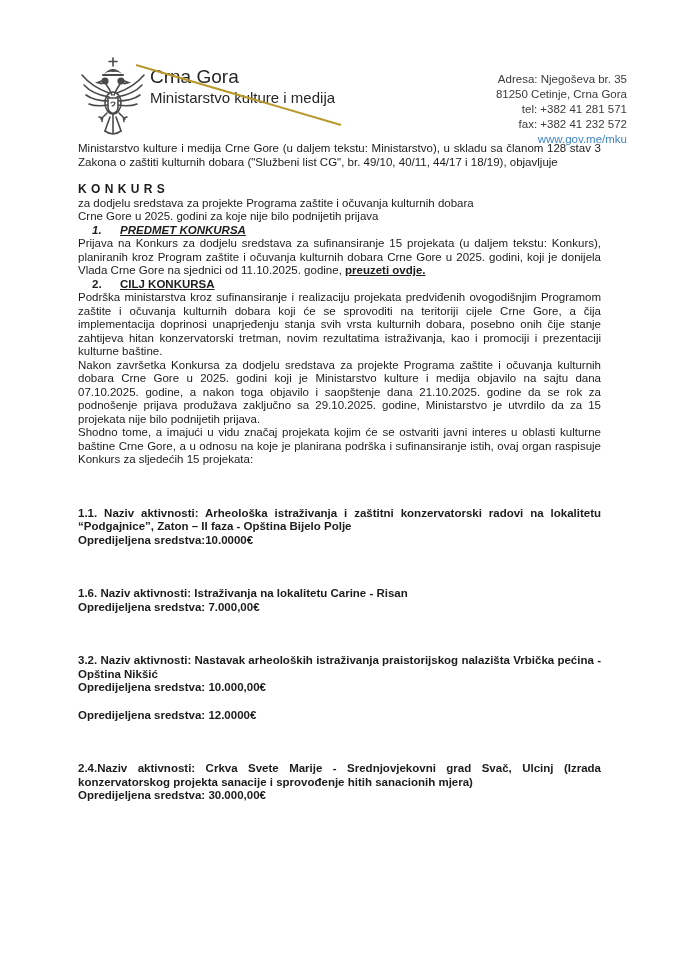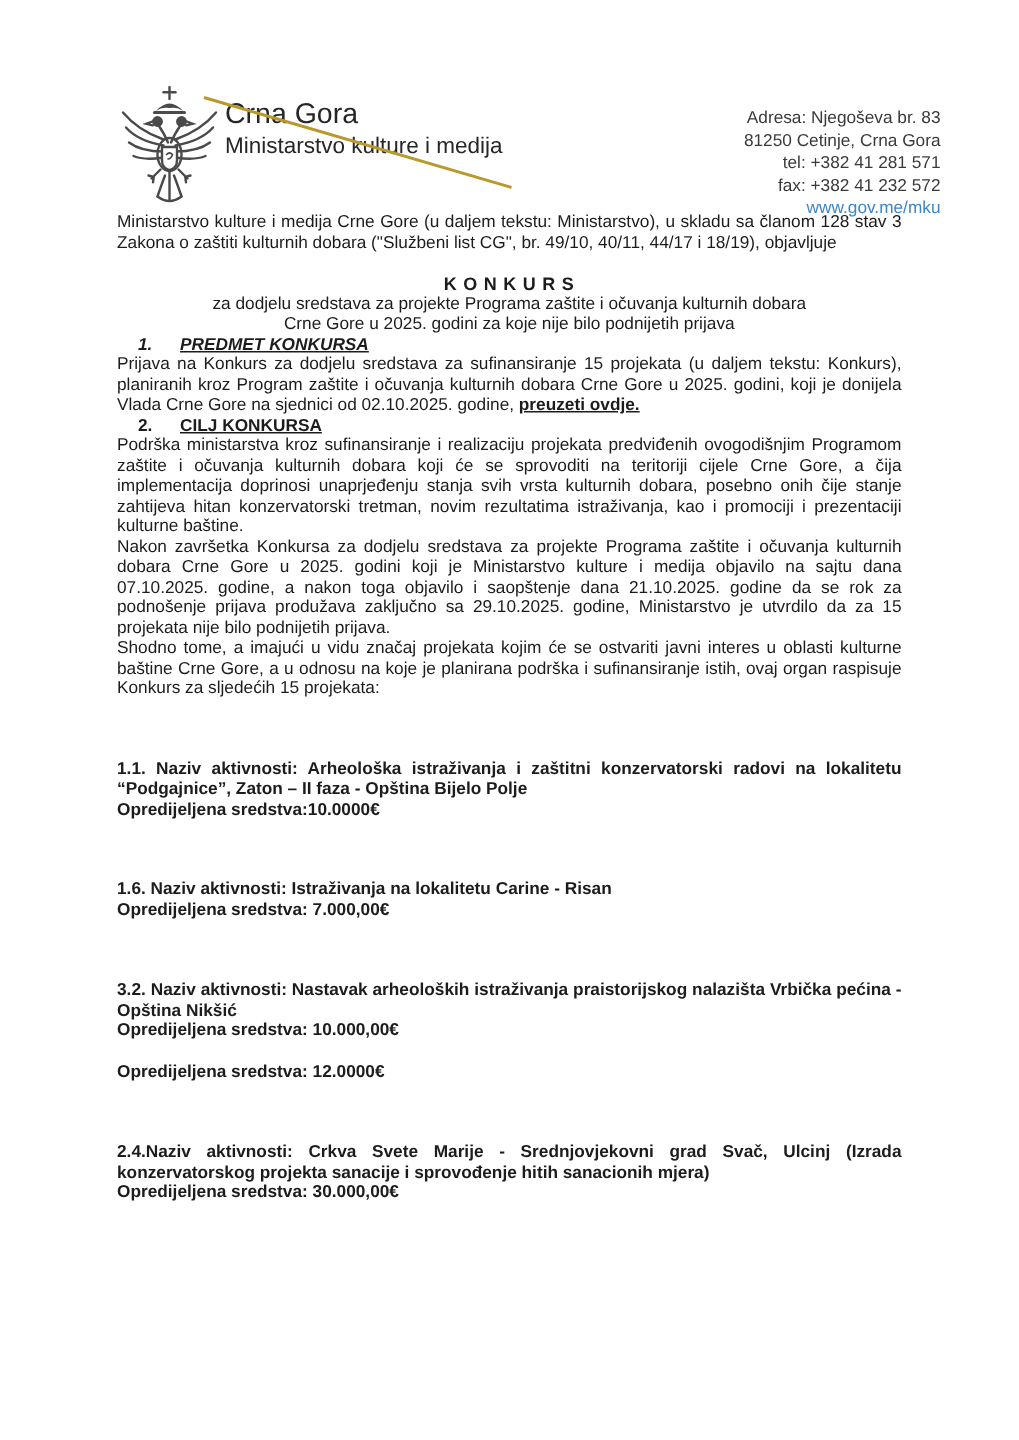--- a/index.html
+++ b/index.html
@@ -100,7 +100,7 @@
     </svg>
 
     <div class="contact">
-      <div>Adresa: Njegoševa br. 83</div>
+      <div>Adresa: Njegoševa br. 35</div>
       <div>81250 Cetinje, Crna Gora</div>
       <div>tel: +382 41 281 571</div>
       <div>fax: +382 41 232 572</div>

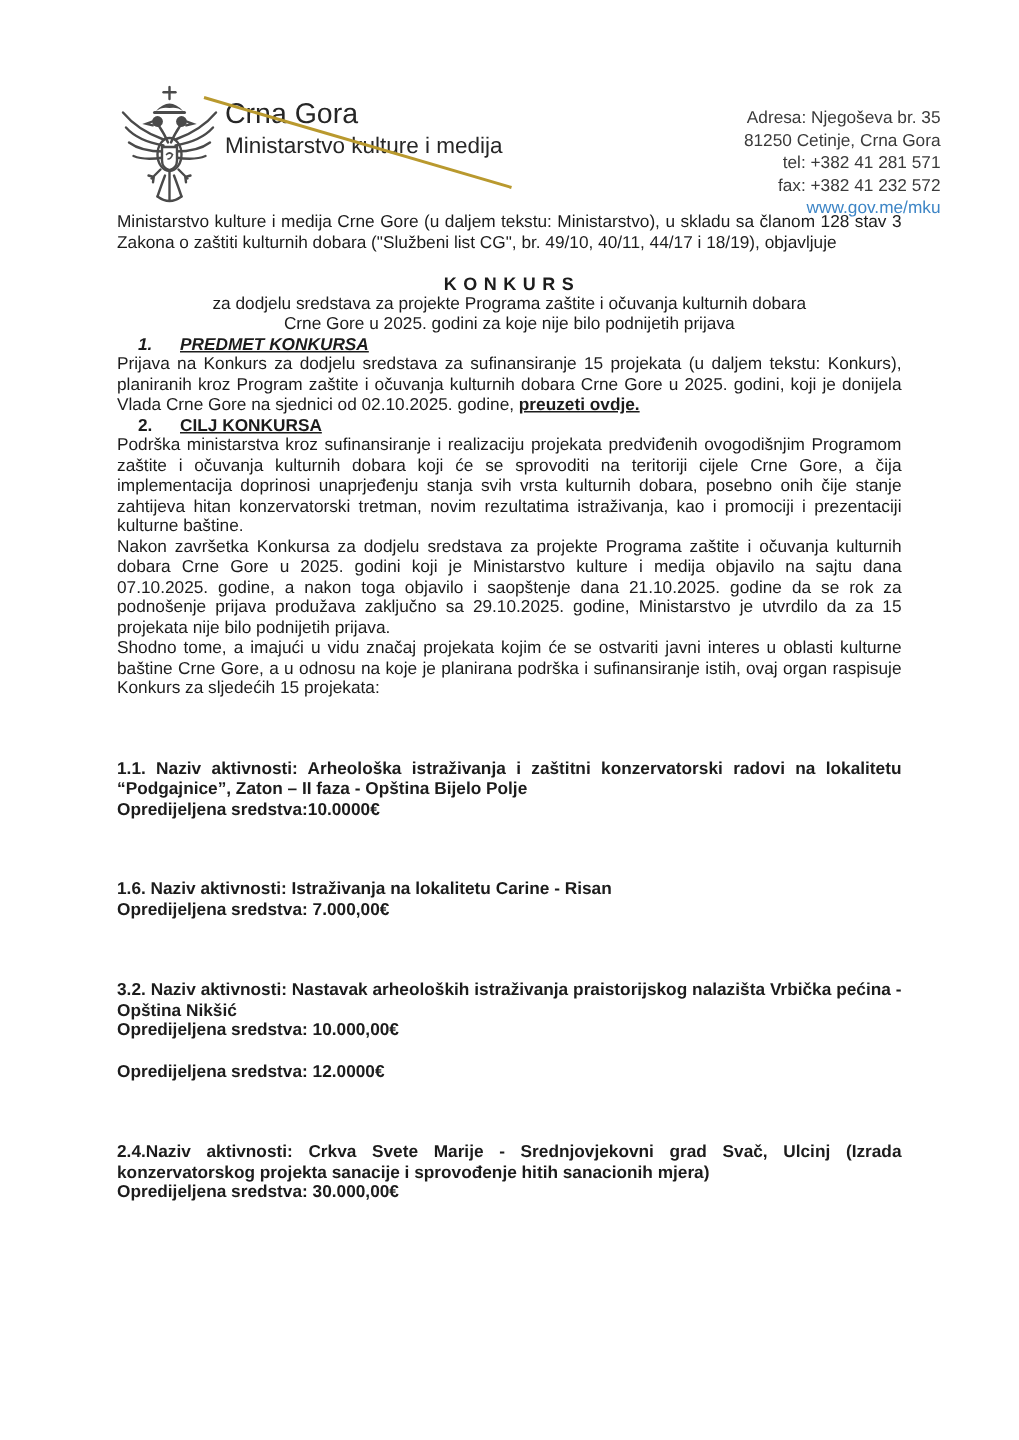--- a/index.html
+++ b/index.html
@@ -31,7 +31,7 @@
   .content p{margin:0;}
   .jst{text-align:justify;}
   .intro{margin-top:36px;}
-  .titleblock{margin-top:14px;text-align:center;}
+  .titleblock{margin-top:14px;}
   .titleblock .kon{font-weight:bold;font-size:12px;letter-spacing:.5px;}
   .section-head{margin-top:0;padding-left:14px;font-weight:bold;}
   .section-head .num{display:inline-block;width:28px;}

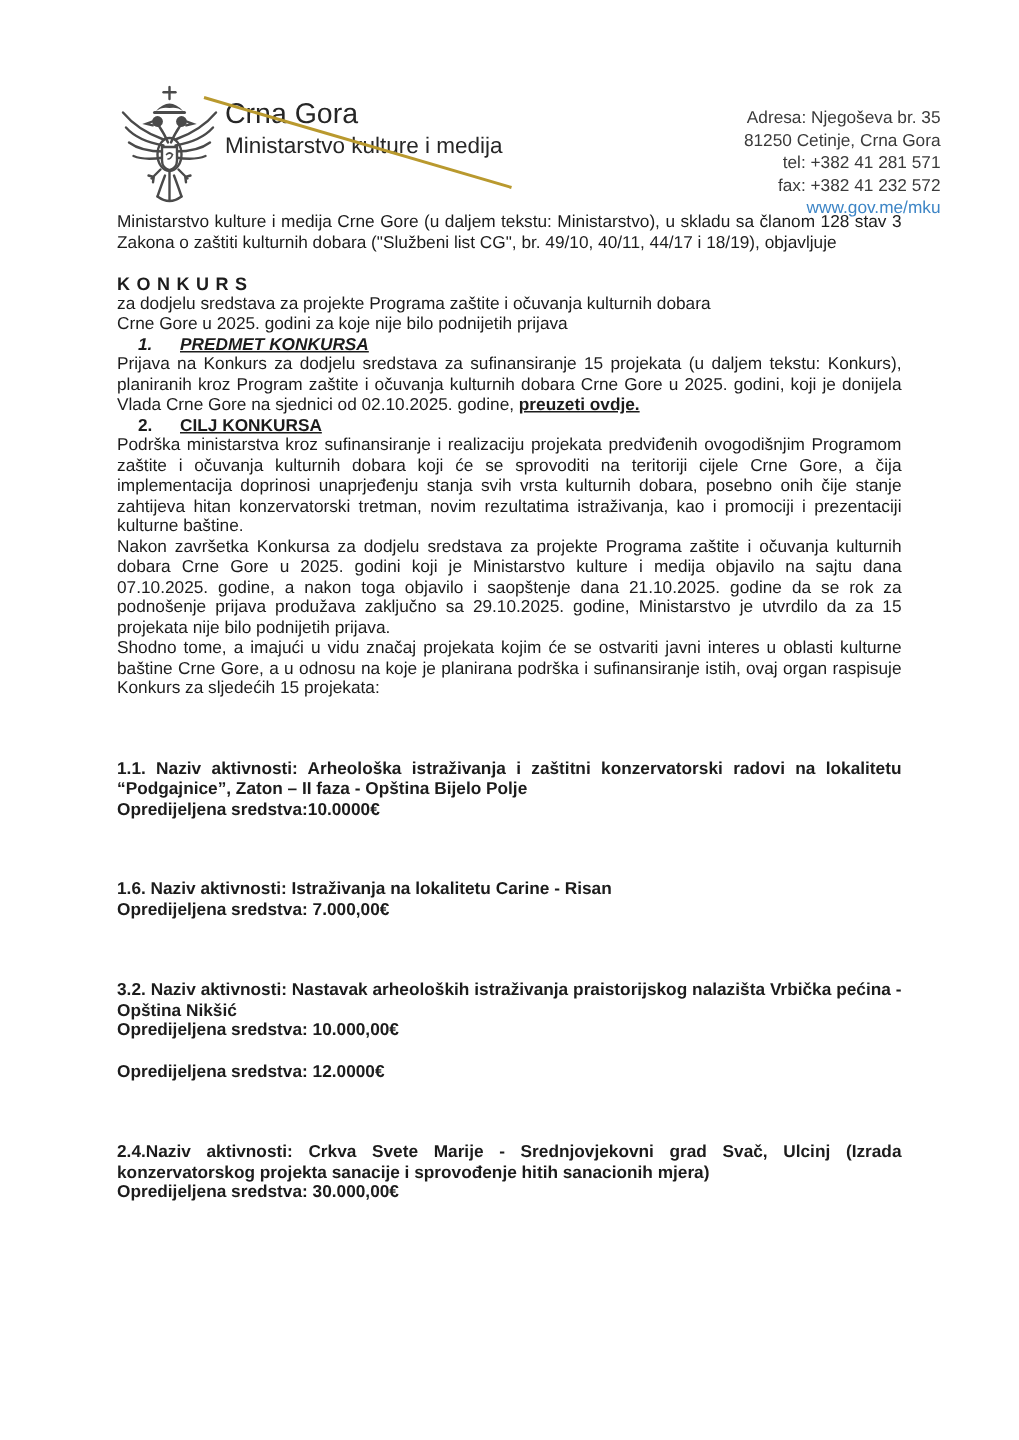--- a/index.html
+++ b/index.html
@@ -119,7 +119,7 @@
     </div>
 
     <p class="section-head s1"><span class="num">1.</span><span class="hd">PREDMET KONKURSA</span></p>
-    <p class="jst"><span>Prijava na Konkurs za dodjelu sredstava za sufinansiranje 15 projekata (u daljem tekstu: Konkurs), planiranih kroz Program zaštite i očuvanja kulturnih dobara Crne Gore u 2025. godini, koji je donijela Vlada Crne Gore na sjednici od 02.10.2025. godine, </span><a href="#" class="dl-link">preuzeti ovdje.</a></p>
+    <p class="jst"><span>Prijava na Konkurs za dodjelu sredstava za sufinansiranje 15 projekata (u daljem tekstu: Konkurs), planiranih kroz Program zaštite i očuvanja kulturnih dobara Crne Gore u 2025. godini, koji je donijela Vlada Crne Gore na sjednici od 11.10.2025. godine, </span><a href="#" class="dl-link">preuzeti ovdje.</a></p>
 
     <p class="section-head s2"><span class="num">2.</span><span class="hd">CILJ KONKURSA</span></p>
     <p class="jst">Podrška ministarstva kroz sufinansiranje i realizaciju projekata predviđenih ovogodišnjim Programom zaštite i očuvanja kulturnih dobara koji će se sprovoditi na teritoriji cijele Crne Gore, a čija implementacija doprinosi unaprjeđenju stanja svih vrsta kulturnih dobara, posebno onih čije stanje zahtijeva hitan konzervatorski tretman, novim rezultatima istraživanja, kao i promociji i prezentaciji kulturne baštine.</p>

